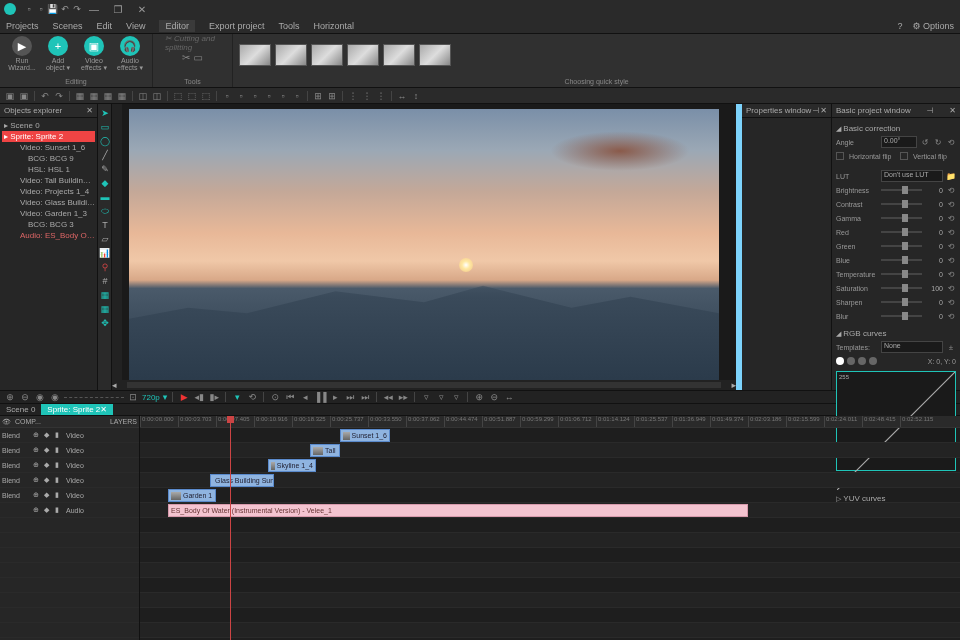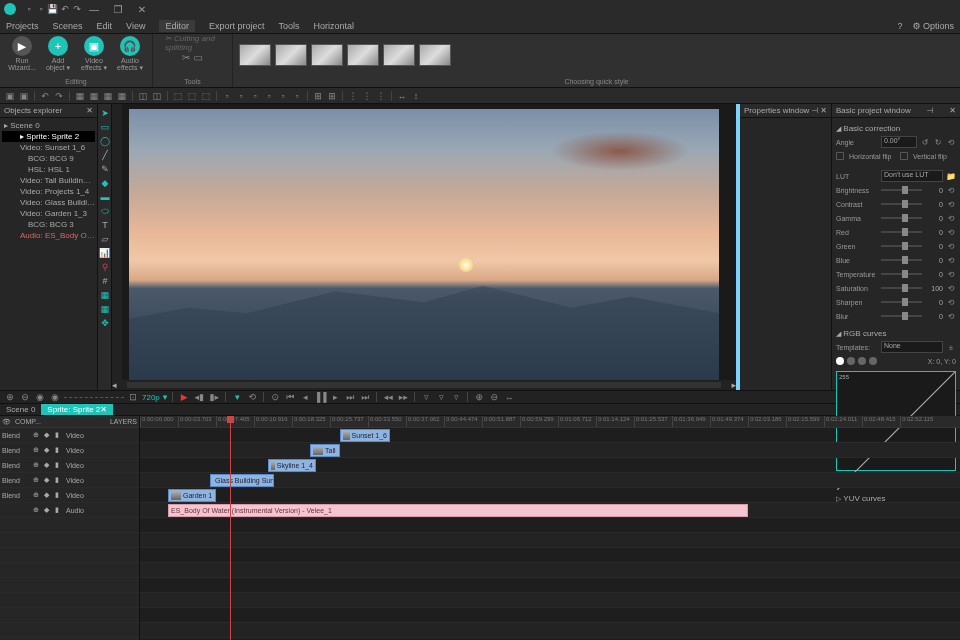--- a/index.html
+++ b/index.html
@@ -52,7 +52,7 @@
 .preview .bot-scroll{position:absolute;left:0;right:0;bottom:0;height:10px;background:#222;display:flex;align-items:center}
 .preview .bot-scroll .track{flex:1;height:6px;background:#333;margin:0 10px}
 .rightpanels{width:224px;display:flex;background:#262626}
-.rprops{width:96px;border-left:4px solid #7dd3fc;border-right:1px solid #111}
+.rprops{width:96px;border-left:6px solid #7dd3fc;border-right:1px solid #111}
 .reffects{flex:1}
 .effectbody{padding:4px;font-size:8px}
 .sect{padding:2px 0;color:#aaa;font-size:8px}

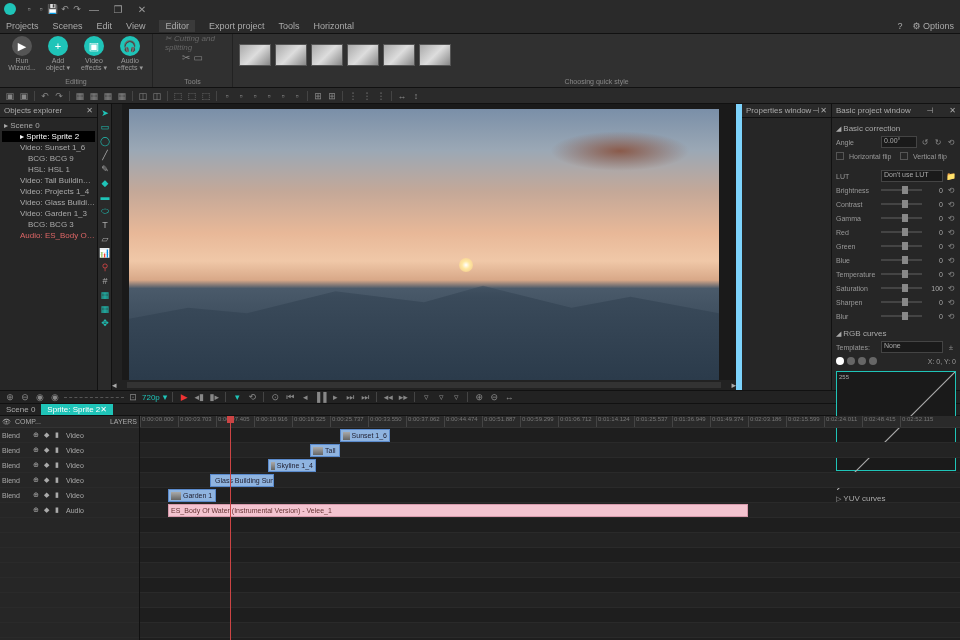--- a/index.html
+++ b/index.html
@@ -35,7 +35,7 @@
 .tree{flex:1;padding:2px;font-size:8px;overflow:hidden}
 .tree .node{padding:1px 0 1px 8px;white-space:nowrap;overflow:hidden;text-overflow:ellipsis}
 .tree .node.l1{padding-left:2px}
-.tree .node.l2{padding-left:18px;background:#000000;color:#fff}
+.tree .node.l2{padding-left:2px;background:#ef4444;color:#fff}
 .tree .node.l3{padding-left:18px}
 .tree .node.l4{padding-left:26px}
 .tree .node.audio{color:#d66}

